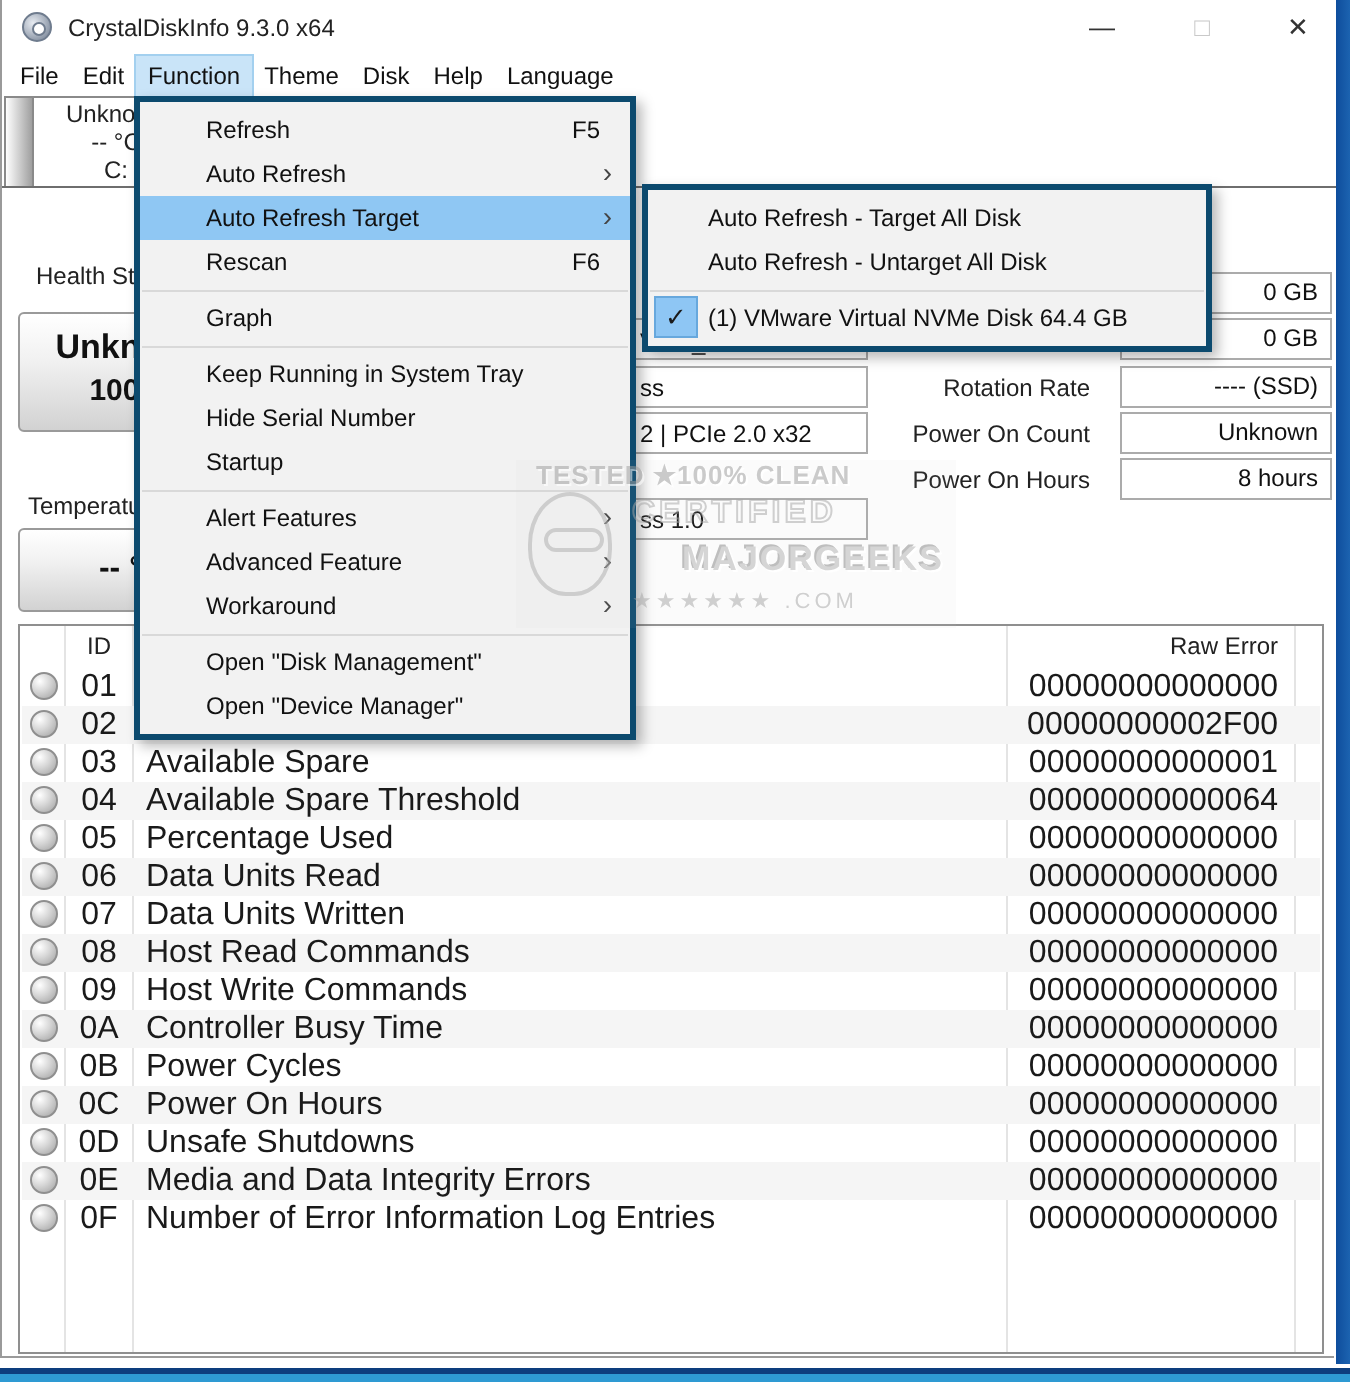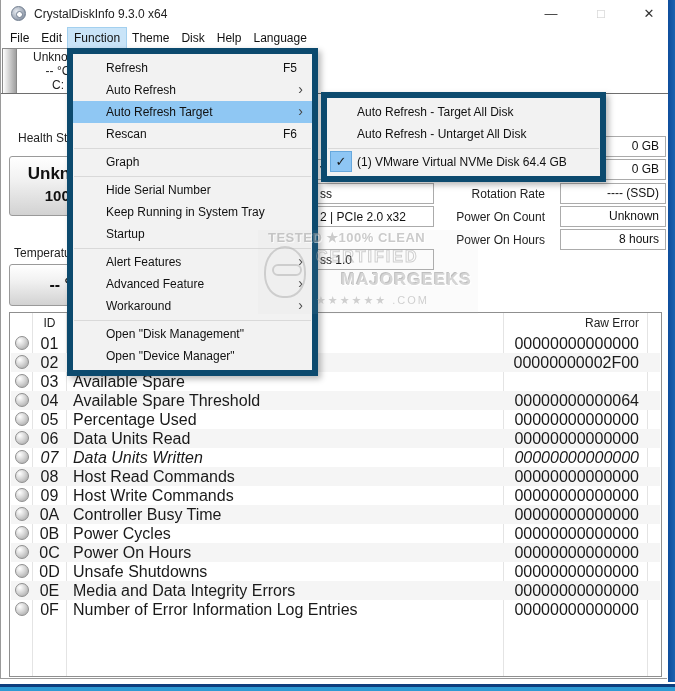--- a/index.html
+++ b/index.html
@@ -67,7 +67,7 @@
   .td-raw{position:absolute;left:493px;width:135px;text-align:right;}
 
   
-  .menu{position:absolute;background:#f2f2f2;border:6px solid #0c4a6e;box-sizing:border-box;
+  .menu{position:absolute;background:#f2f2f2;border:3px solid #0c4a6e;box-sizing:border-box;
         box-shadow:3px 3px 6px rgba(0,0,0,.28);padding:3px 0;z-index:50;}
   #function-menu{left:67px;top:48px;width:251px;}
   #target-submenu{left:321px;top:92px;width:285px;z-index:60;}

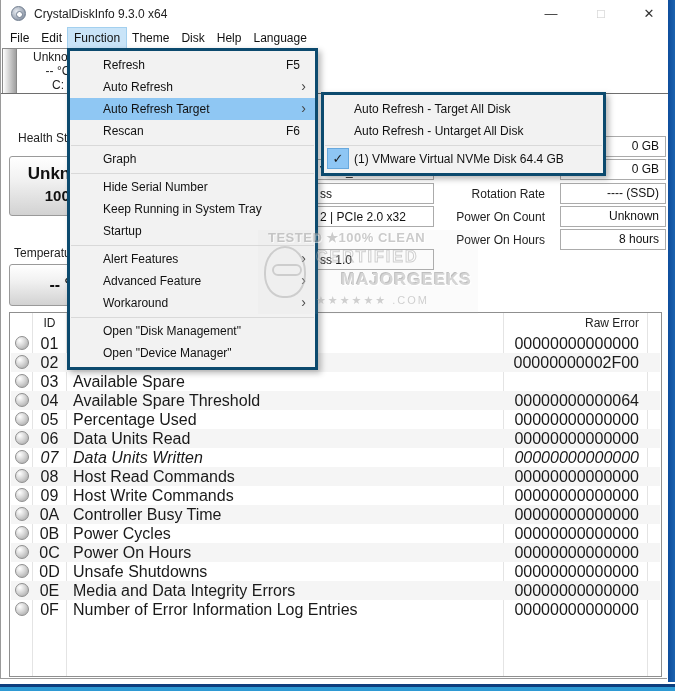--- a/index.html
+++ b/index.html
@@ -271,8 +271,8 @@
     <div class="menu-sep"></div>
     <div class="menu-row"><span class="ml">Graph</span></div>
     <div class="menu-sep"></div>
+    <div class="menu-row"><span class="ml">Keep Running in System Tray</span></div>
     <div class="menu-row"><span class="ml">Hide Serial Number</span></div>
-    <div class="menu-row"><span class="ml">Keep Running in System Tray</span></div>
     <div class="menu-row"><span class="ml">Startup</span></div>
     <div class="menu-sep"></div>
     <div class="menu-row"><span class="ml">Alert Features</span><span class="ma">›</span></div>

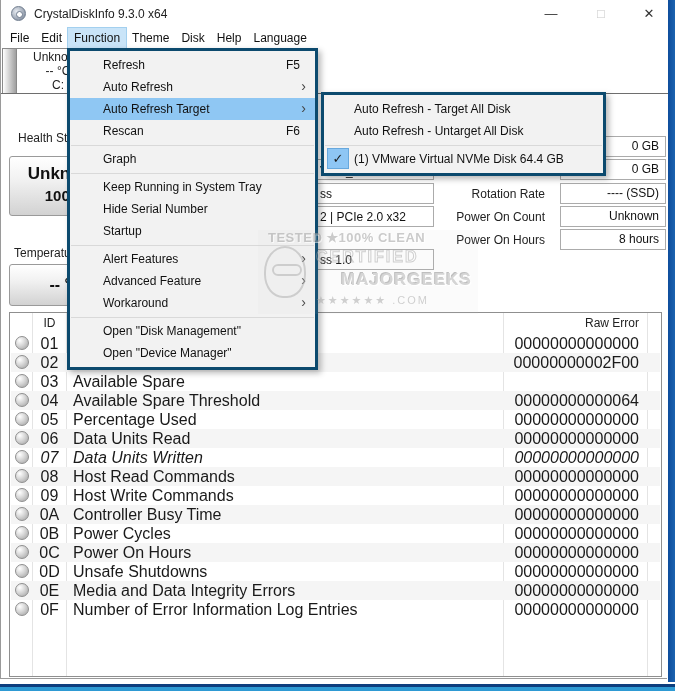--- a/index.html
+++ b/index.html
@@ -185,6 +185,7 @@
           <div class="led"></div>
           <div class="td-id">03</div>
           <div class="td-name">Available Spare</div>
+          <div class="td-raw">00000000000001</div>
         </div>
         <div class="trow alt" style="top: 78px;">
           <div class="led"></div>

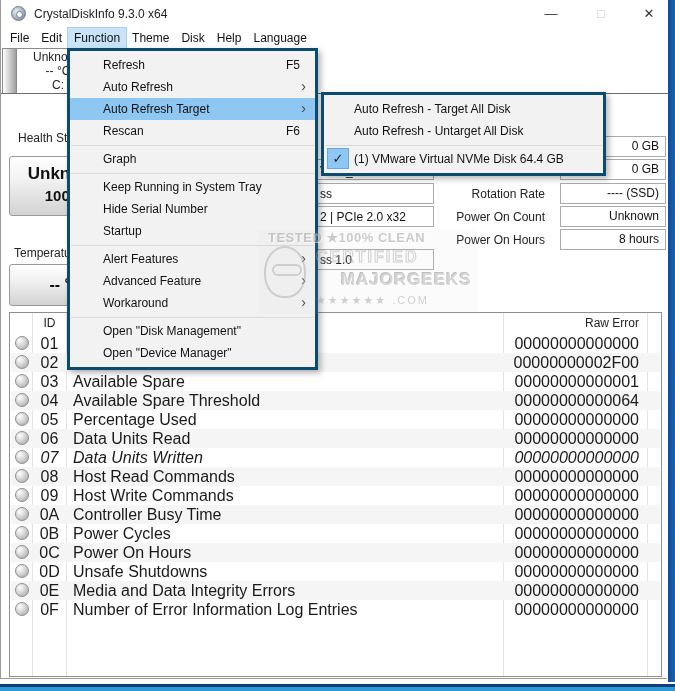--- a/index.html
+++ b/index.html
@@ -205,7 +205,7 @@
           <div class="td-name">Data Units Read</div>
           <div class="td-raw">00000000000000</div>
         </div>
-        <div class="trow" style="top: 135px; font-style: italic;">
+        <div class="trow" style="top: 135px;">
           <div class="led"></div>
           <div class="td-id">07</div>
           <div class="td-name">Data Units Written</div>

